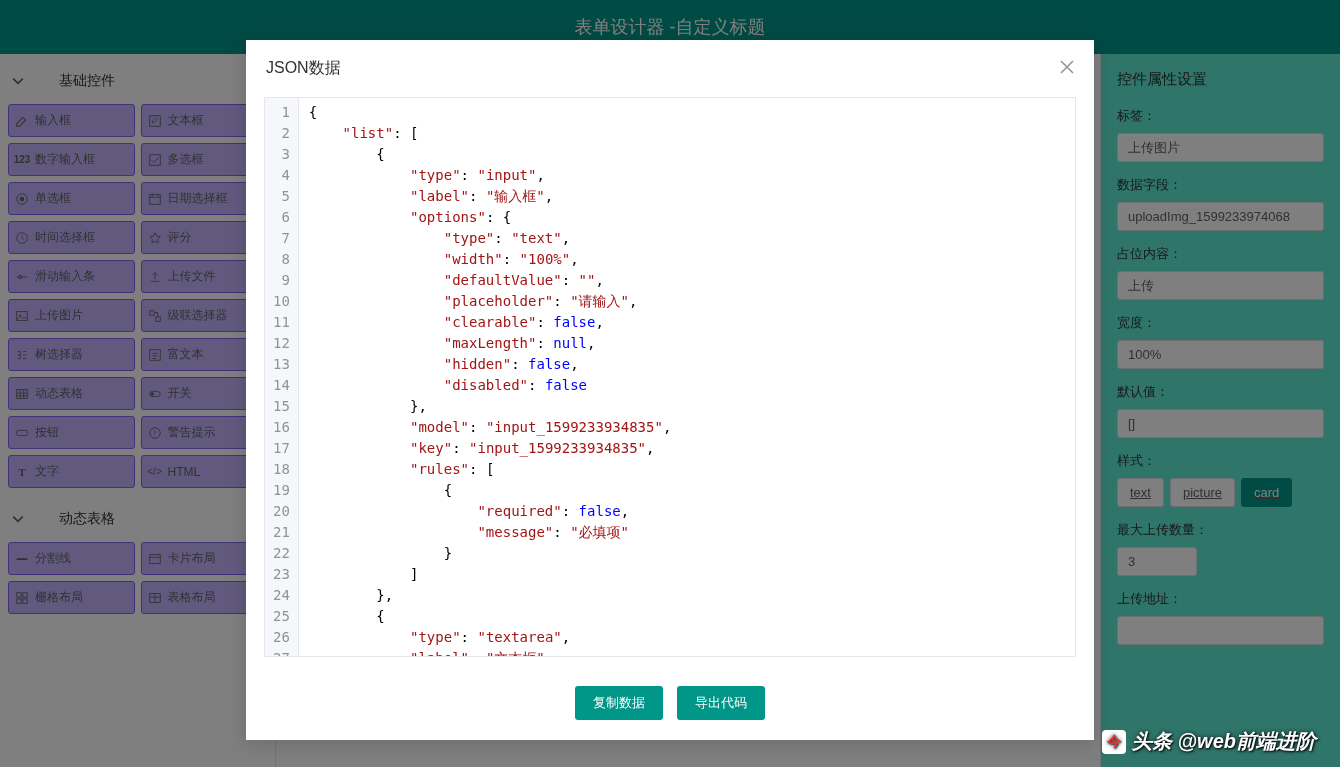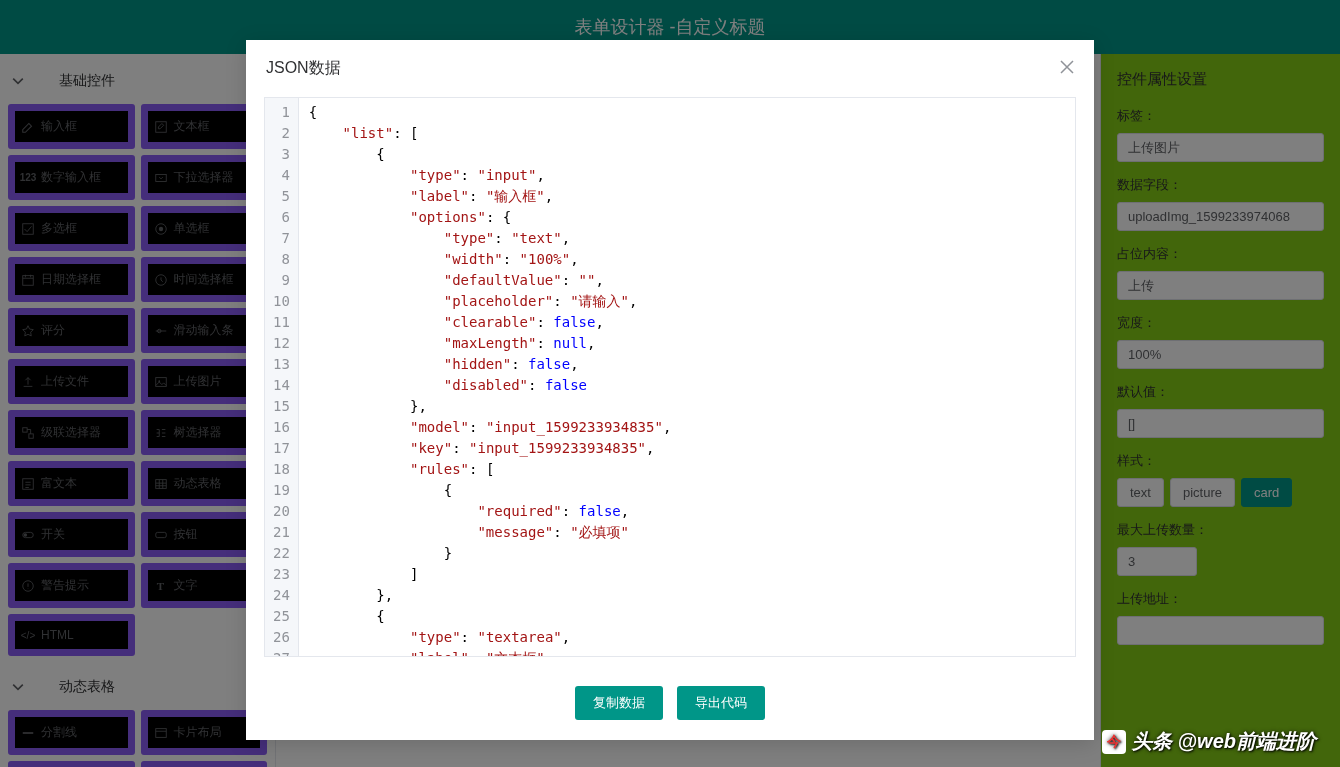--- a/index.html
+++ b/index.html
@@ -13,7 +13,7 @@
 .main { display: flex; height: calc(100% - 54px); }
 .left-panel { width: 276px; border-right: 1px solid #e4e7ed; padding: 8px; background: #fff; }
 .center-panel { flex: 1; background: #fff; }
-.right-panel { width: 240px; border-left: 1px solid #e4e7ed; padding: 16px; background: #84cc16; overflow-y: auto; }
+.right-panel { width: 240px; border-left: 1px solid #e4e7ed; padding: 16px; background: #5eead4; overflow-y: auto; }
 
 .section-hdr { display: flex; align-items: center; padding: 10px 4px; font-size: 14px; color: #303133; cursor: pointer; gap: 27px; }
 .section-hdr svg { width: 12px; height: 12px; margin-right: 8px; }

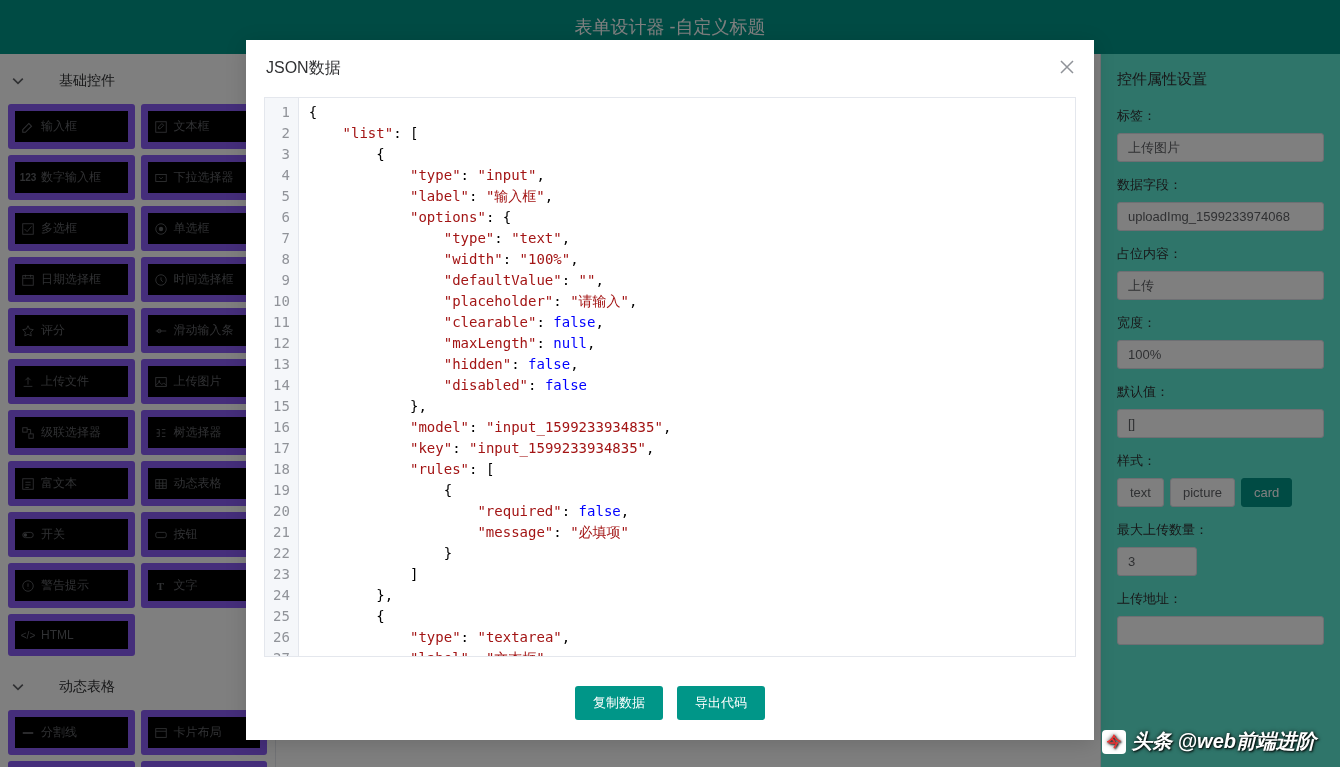--- a/index.html
+++ b/index.html
@@ -19,7 +19,7 @@
 .section-hdr svg { width: 12px; height: 12px; margin-right: 8px; }
 
 .ctrl-grid { display: grid; grid-template-columns: 1fr 1fr; gap: 6px; padding: 4px 0 12px 0; }
-.ctrl-btn { border: 7px solid #8b5cf6; border-radius: 3px; padding: 7px 6px; display: flex; align-items: center; font-size: 12px; color: #606266; cursor: grab; background: #000000; gap: 6px; white-space: nowrap; overflow: hidden; }
+.ctrl-btn { border: 1px solid #8b5cf6; border-radius: 3px; padding: 7px 6px; display: flex; align-items: center; font-size: 12px; color: #606266; cursor: grab; background: #c4b5fd; gap: 6px; white-space: nowrap; overflow: hidden; }
 .ctrl-btn .ic { width: 14px; height: 14px; display: inline-flex; align-items: center; justify-content: center; flex-shrink: 0; }
 
 .prop-label { font-size: 13px; color: #303133; margin: 14px 0 8px; }

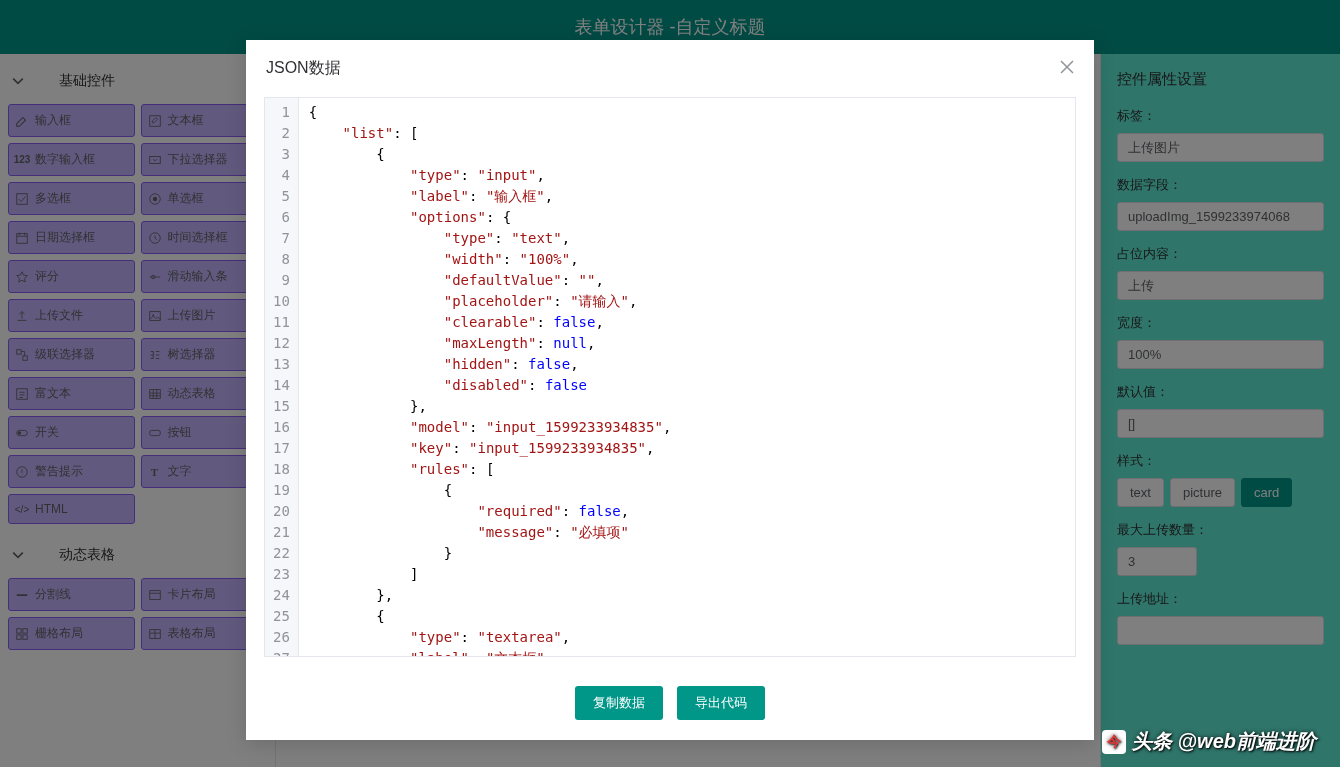--- a/index.html
+++ b/index.html
@@ -98,15 +98,6 @@
               <span style="font-size:10px;font-weight:600;">123</span>
             </span>
             <span>数字输入框</span>
-          </div>
-          <div class="ctrl-btn">
-            <span class="ic">
-              <svg viewBox="0 0 16 16" width="14" height="14">
-                <rect x="2" y="4" width="12" height="8" fill="none" stroke="#606266"></rect>
-                <path d="M6 7l2 2 2-2" fill="none" stroke="#606266"></path>
-              </svg>
-            </span>
-            <span>下拉选择器</span>
           </div>
           <div class="ctrl-btn">
             <span class="ic">

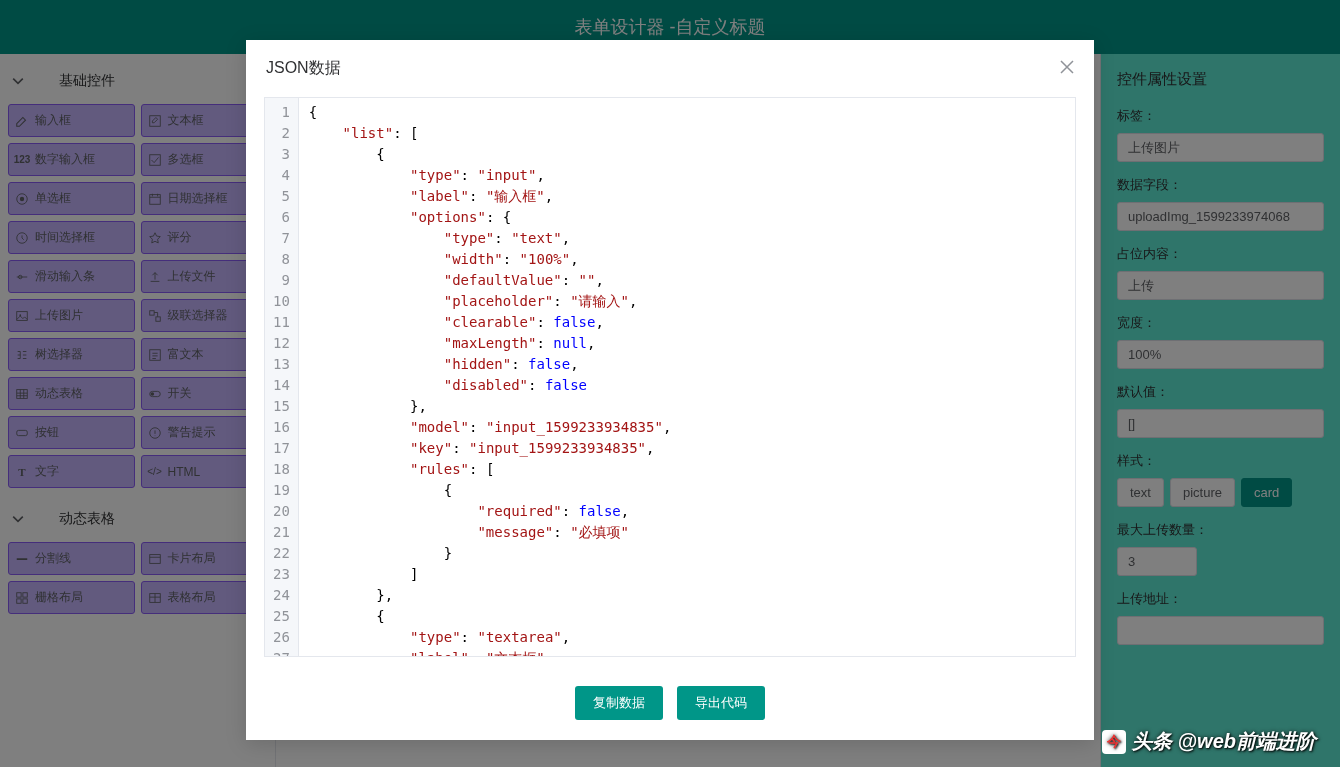--- a/index.html
+++ b/index.html
@@ -26,7 +26,7 @@
 .prop-label:first-child { margin-top: 0; }
 .prop-input { width: 100%; border: 1px solid #dcdfe6; border-radius: 3px; padding: 6px 10px; font-size: 13px; color: #606266; }
 .prop-input-short { width: 80px; }
-.seg-group { display: flex; gap: 6px; }
+.seg-group { display: flex; gap: 6px; text-decoration: underline; }
 .seg-btn { border: 1px solid #dcdfe6; border-radius: 3px; padding: 6px 12px; font-size: 13px; cursor: pointer; background: #fff; color: #606266; }
 .seg-btn.active { background: #009688; color: #fff; border-color: #009688; }
 

